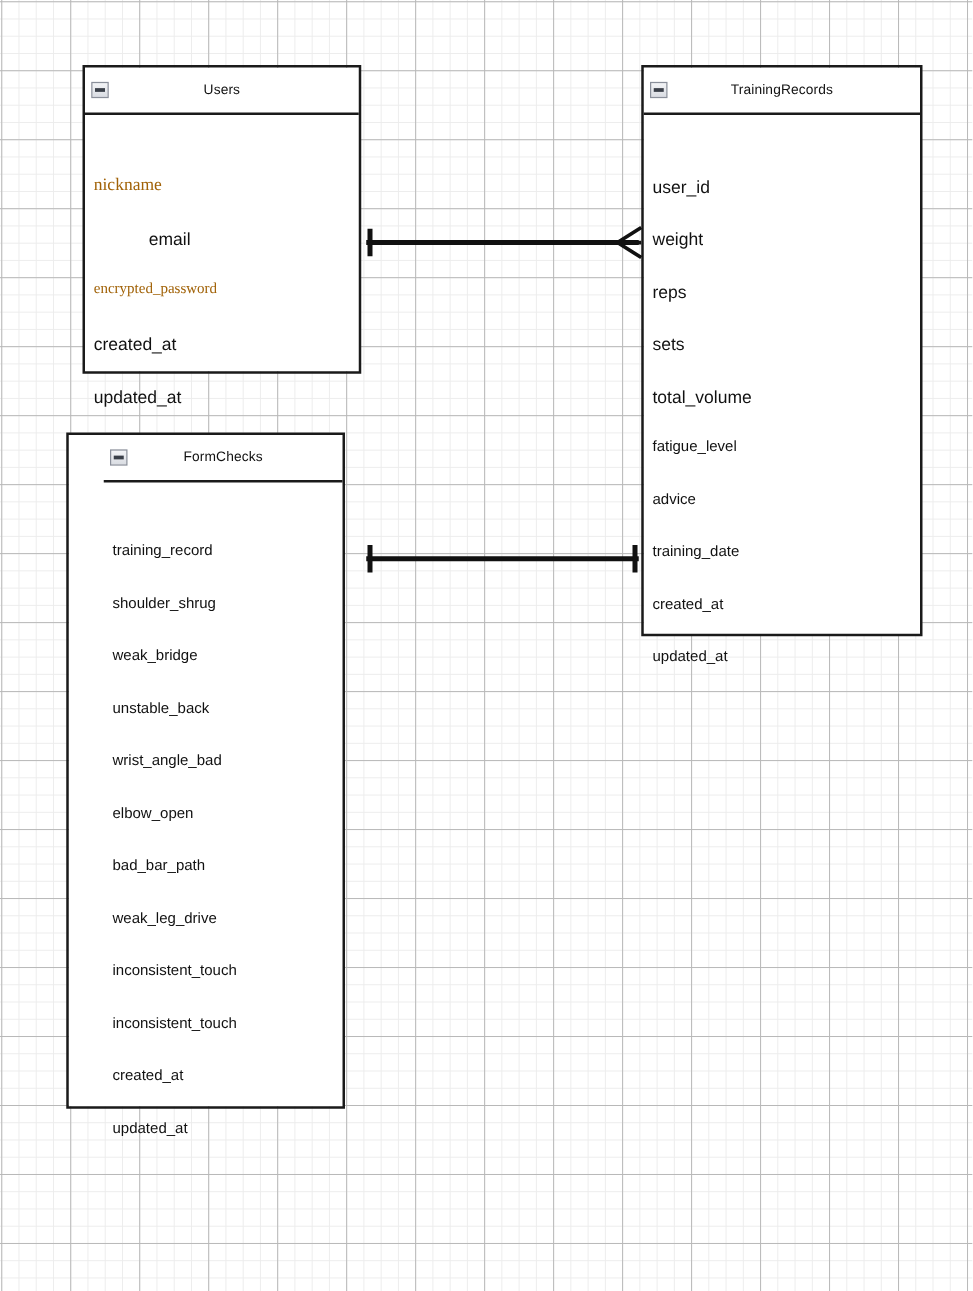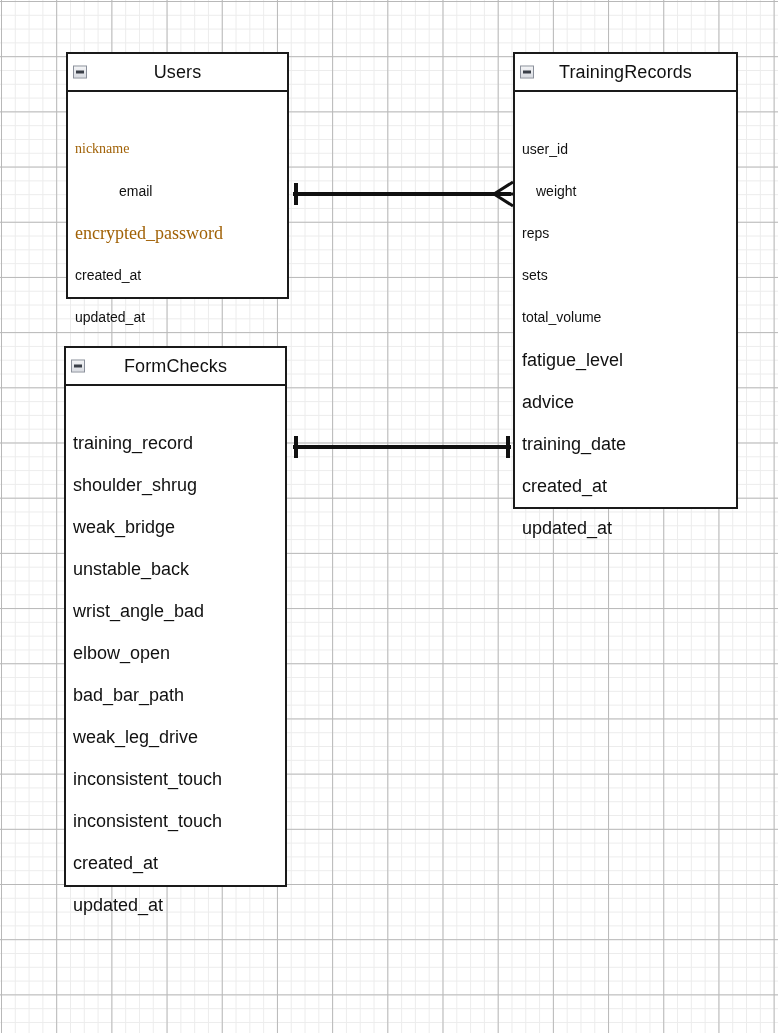--- a/index.html
+++ b/index.html
@@ -50,7 +50,7 @@
   }
 
   .entity-title {
-    font-size: 18px;
+    font-size: 11px;
     color: #111111;
     letter-spacing: 0.1px;
     white-space: nowrap;

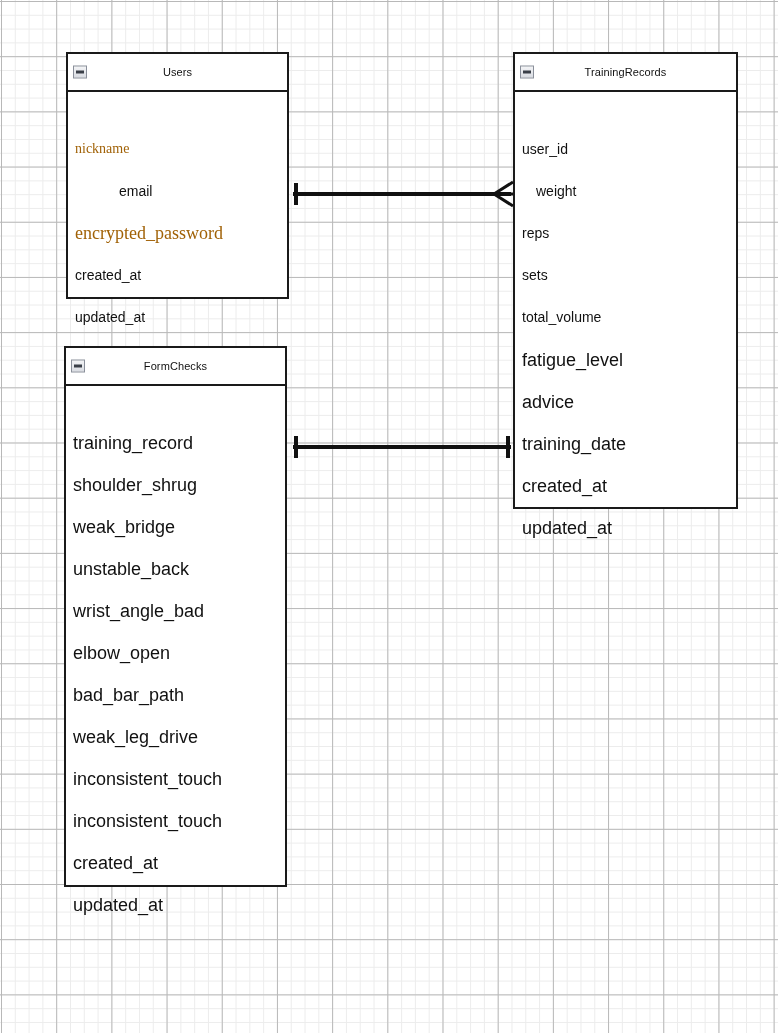--- a/index.html
+++ b/index.html
@@ -147,7 +147,7 @@
     </div>
     <div class="entity-fields">
       <span class="field sm" style="top:50px;">user_id</span>
-      <span class="field sm" style="top:92px;margin-left:14px;">weight</span>
+      <span class="field sm" style="top:92px;">weight</span>
       <span class="field sm" style="top:134px;">reps</span>
       <span class="field sm" style="top:176px;">sets</span>
       <span class="field sm" style="top:218px;">total_volume</span>

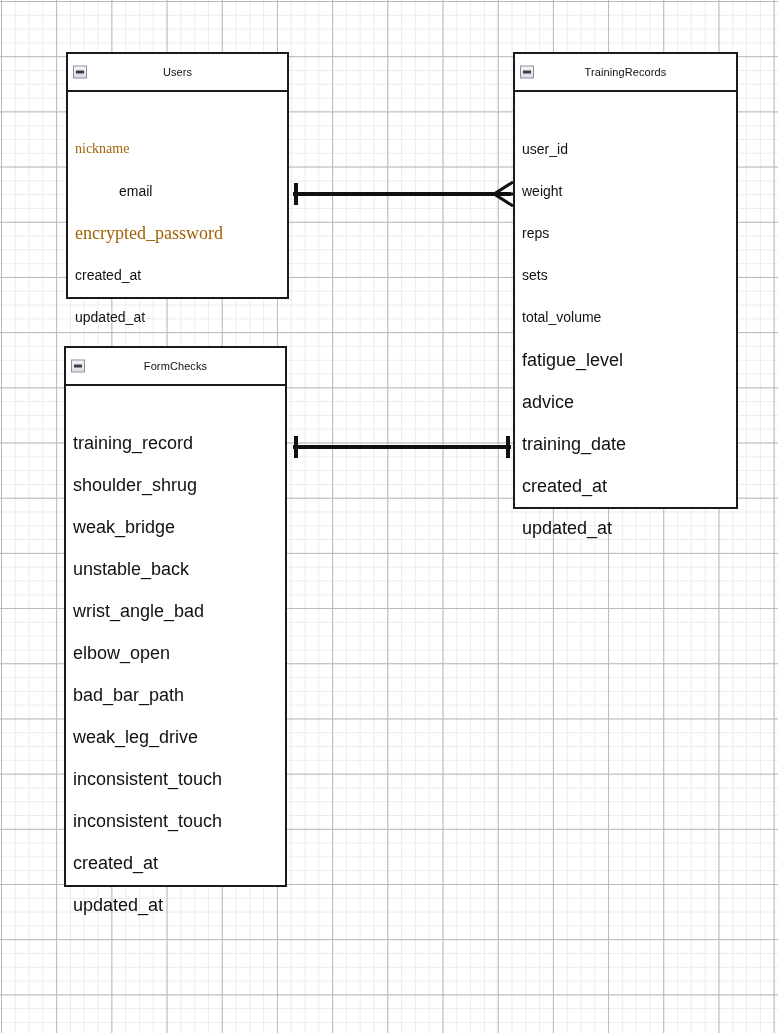--- a/index.html
+++ b/index.html
@@ -91,7 +91,7 @@
     line-height: 1;
   }
   .field.sm  { font-size: 14px; }
-  .field.lg  { font-size: 18px; }
+  .field.lg  { font-size: 12px; }
   .field.muted { color: #a16207; font-family: Liberation Serif, serif; }
 
   

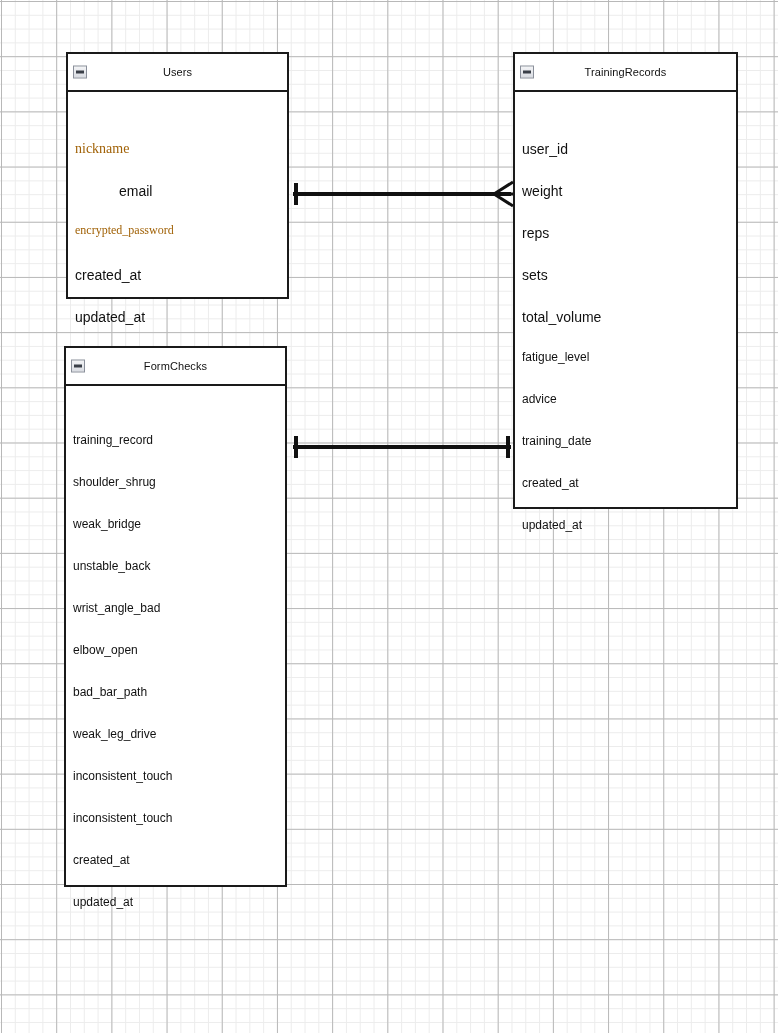--- a/index.html
+++ b/index.html
@@ -159,7 +159,7 @@
     </div>
   </div>
 
-  <div class="entity" id="entity-form-checks" style="left:64px; top:346px; width:223px; height:541px;">
+  <div class="entity" id="entity-form-checks" style="left:53px; top:346px; width:223px; height:541px;padding-left:28px;">
     <div class="entity-header">
       <span class="collapse-icon"></span>
       <span class="entity-title">FormChecks</span>

